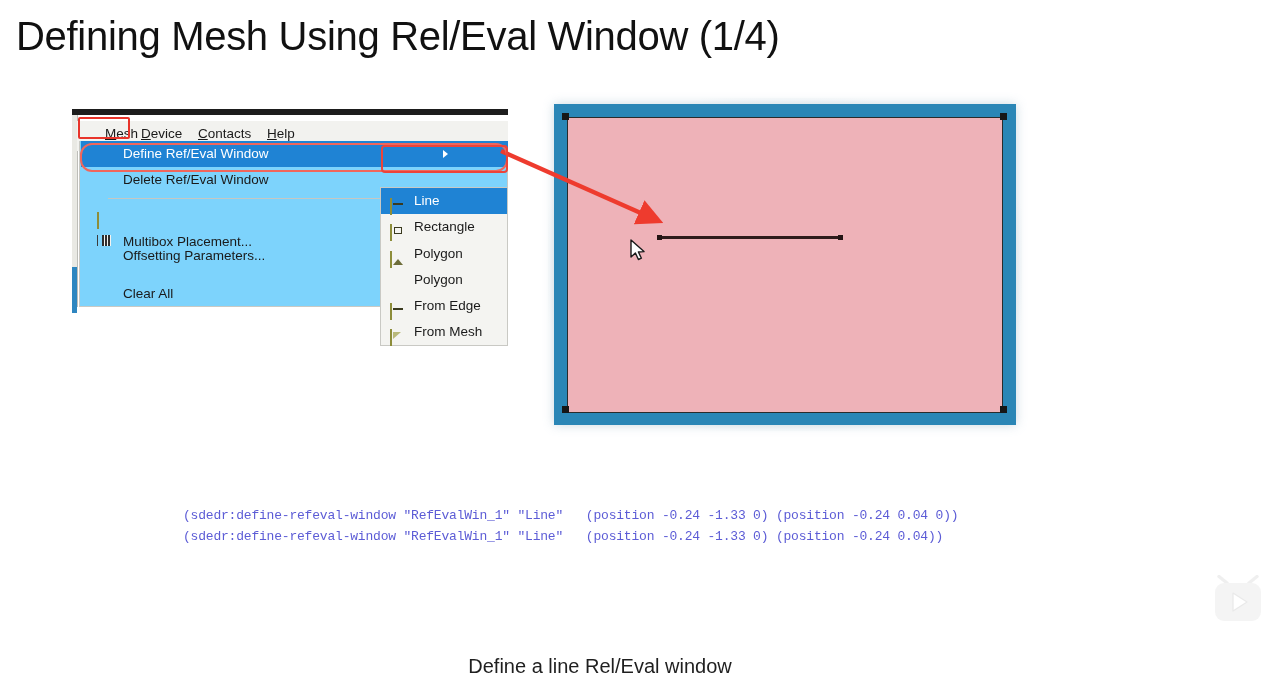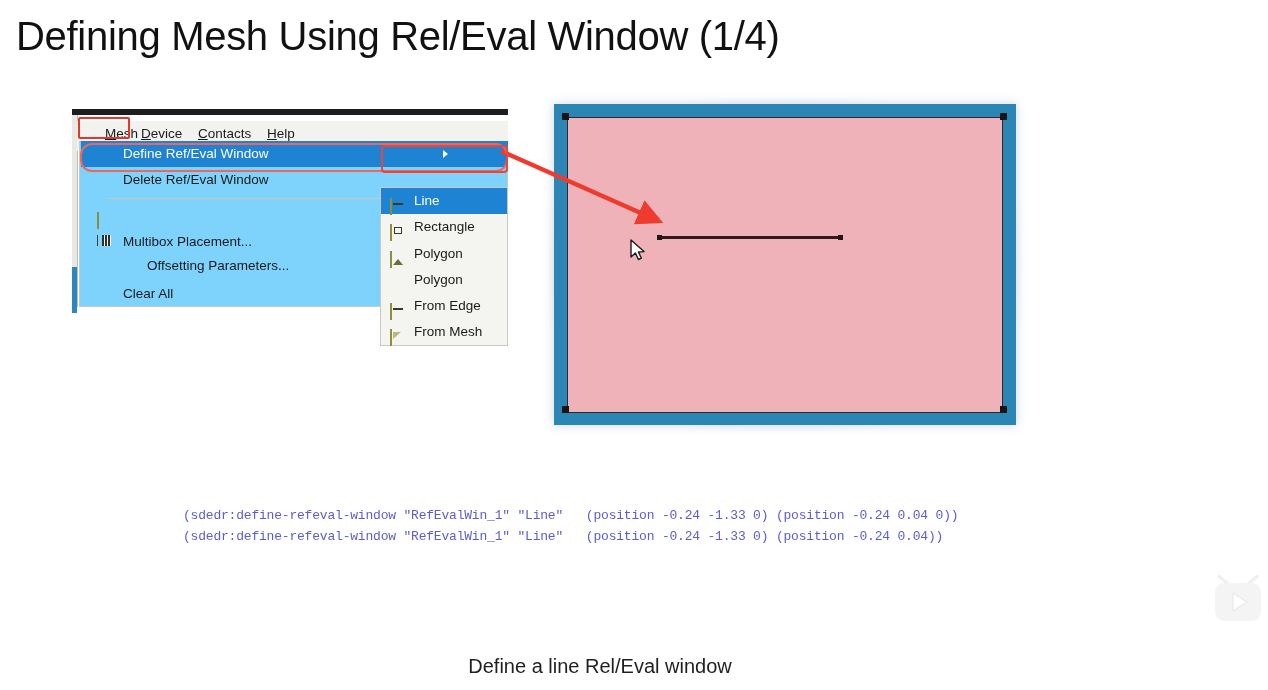--- a/index.html
+++ b/index.html
@@ -143,7 +143,7 @@
   .dd-row-1 { top: 26px; }
   .dd-row-2 { top: 62px; }
   .dd-row-3 { top: 88px; }
-  .dd-row-4 { top: 112px; margin-left: 24px; }
+  .dd-row-4 { top: 102px; }
   .dd-row-5 { top: 140px; }
 
   .dd-separator {

